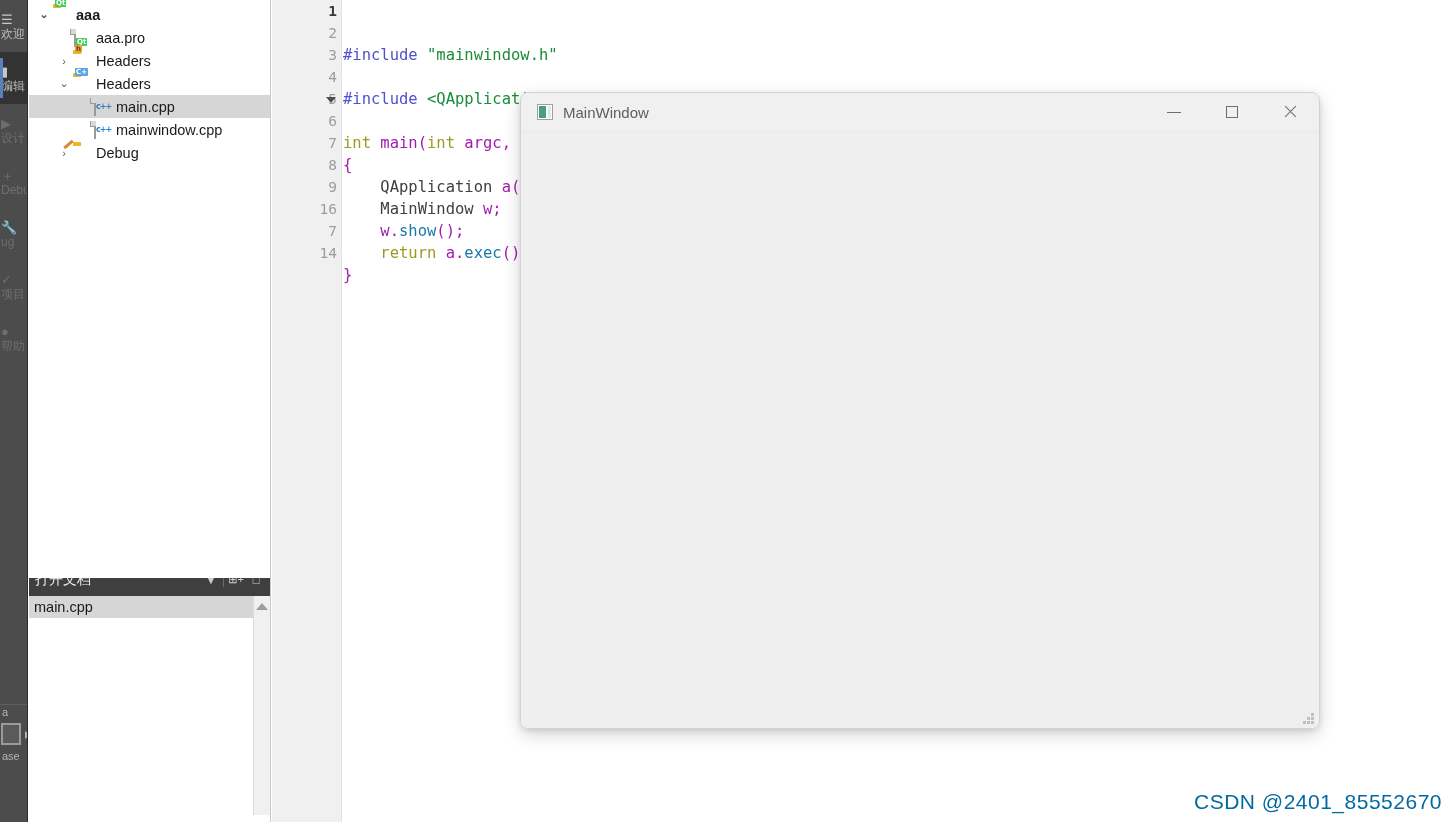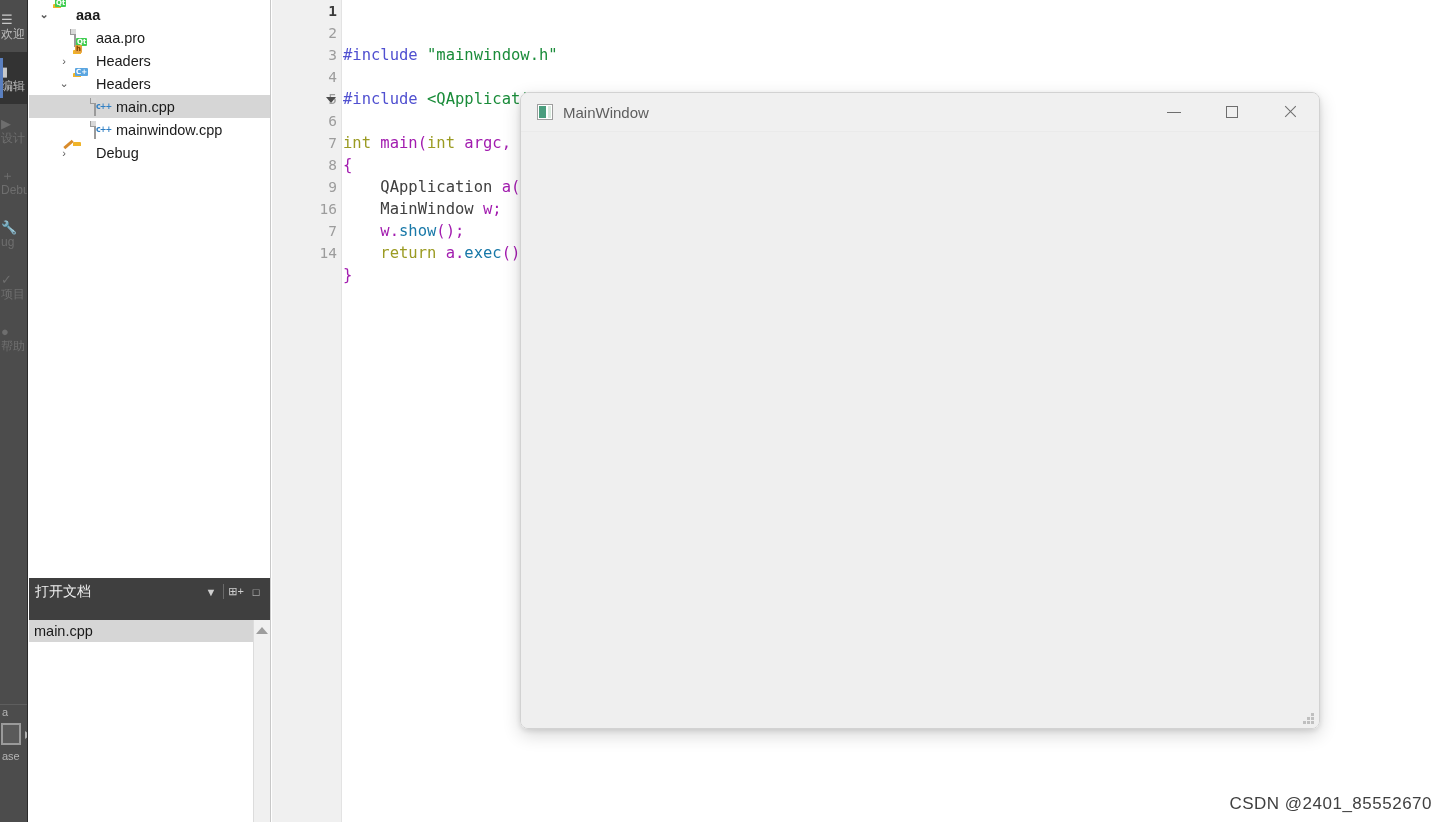--- a/index.html
+++ b/index.html
@@ -148,7 +148,7 @@
     overflow: hidden;
   }
   .od-header {
-    height: 42px; background: #3f3f3f;
+    height: 18px; background: #3f3f3f;
     display: flex; align-items: center;
     padding: 0 4px 15px 6px;
     color: #f0f0f0; font-size: 14px;

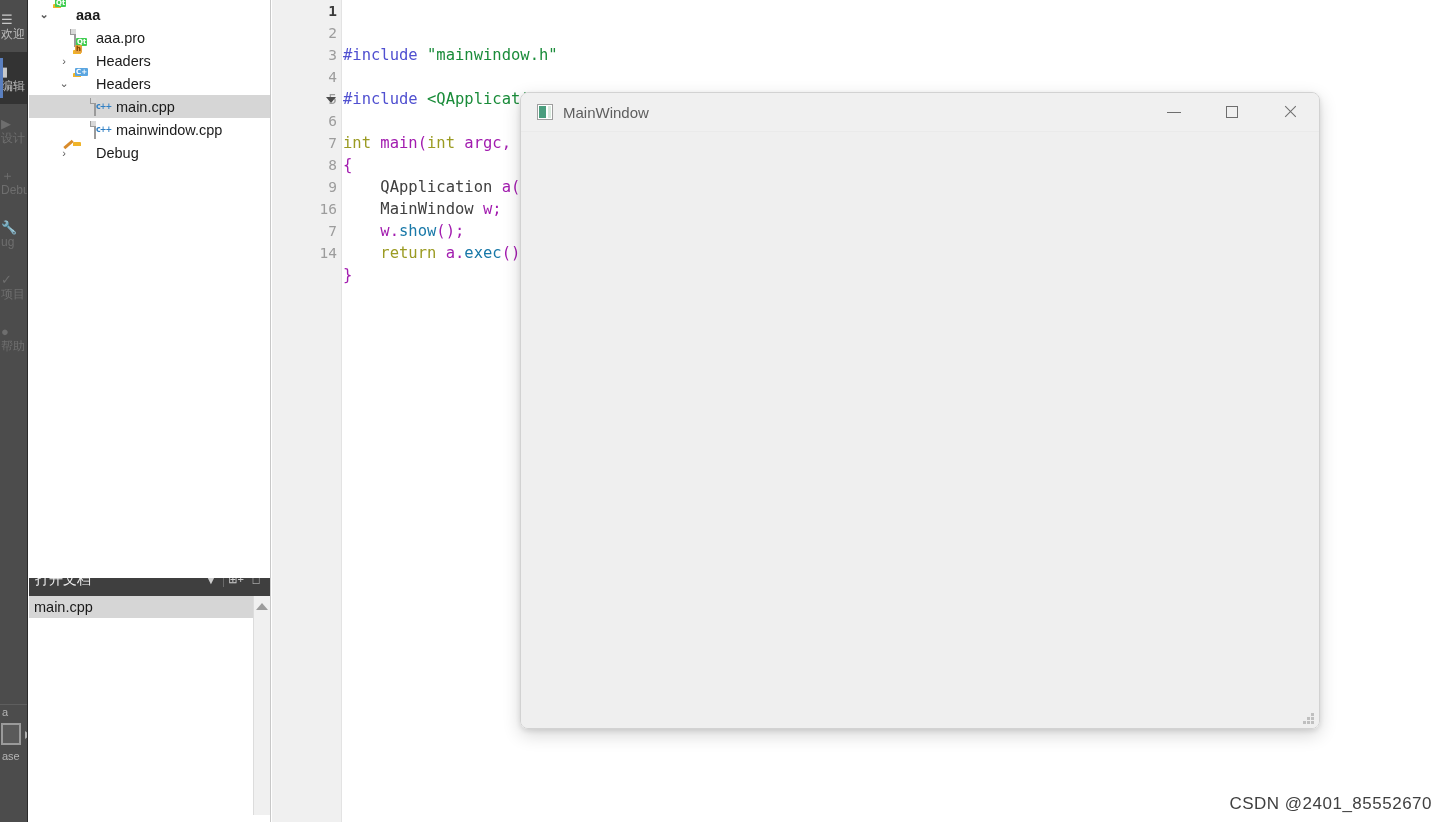--- a/index.html
+++ b/index.html
@@ -290,8 +290,8 @@
 
   
   .watermark {
-    position: absolute; right: 14px; bottom: 8px;
-    font-size: 17px; color: #404040;
+    position: absolute; right: 4px; bottom: 8px;
+    font-size: 21px; color: #0369a1;
     font-family: "Liberation Sans", sans-serif;
     letter-spacing: 0.5px;
     user-select: none;

